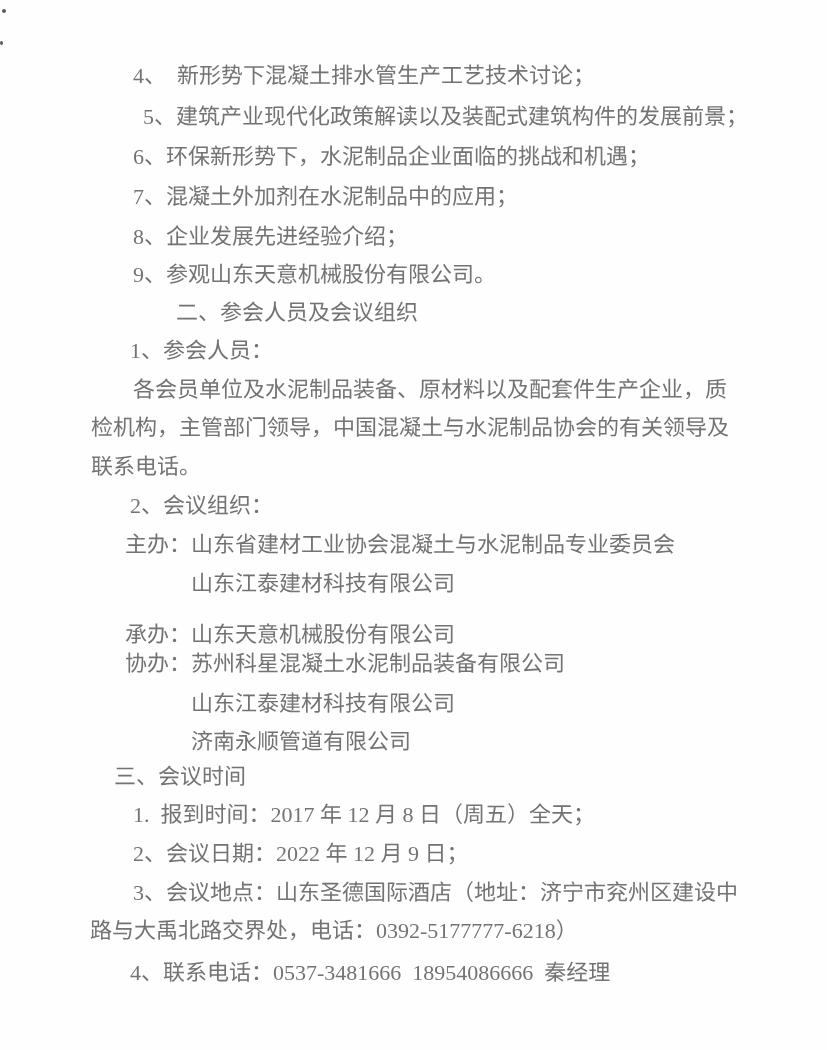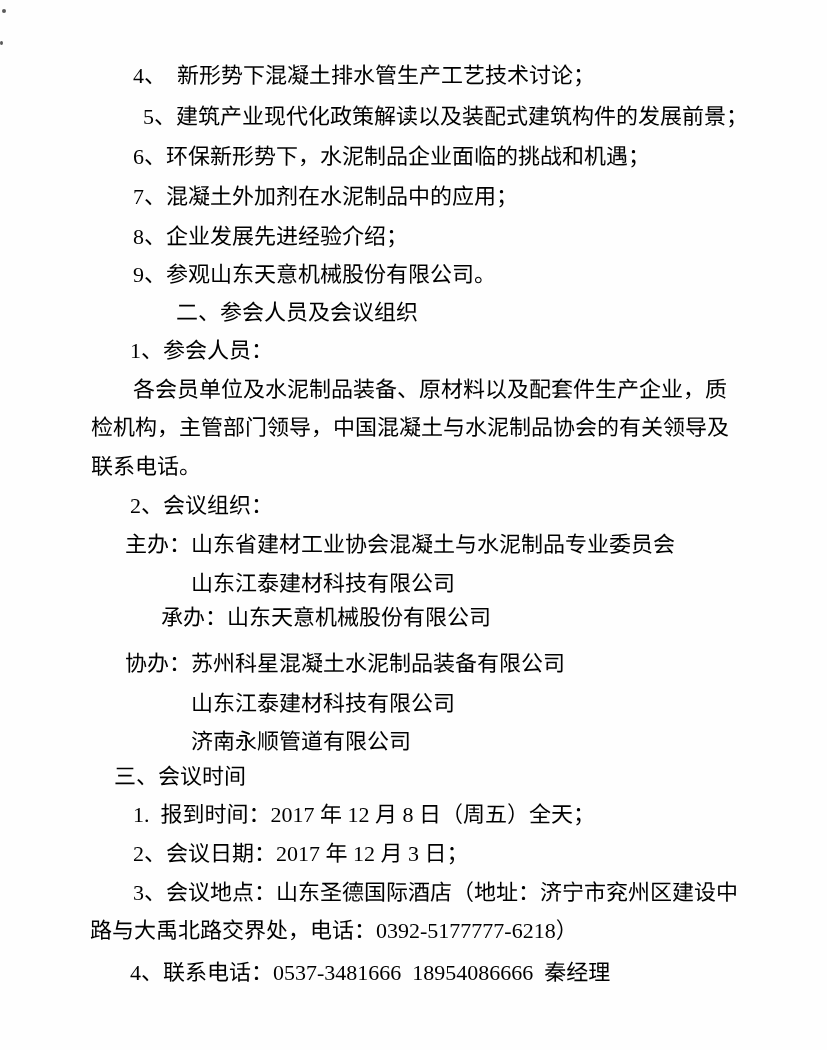--- a/index.html
+++ b/index.html
@@ -19,7 +19,7 @@
     position: absolute;
     font-size: 22px;
     line-height: 28px;
-    color: #000000;
+    color: #737373;
     white-space: pre;
     letter-spacing: 0px;
   }

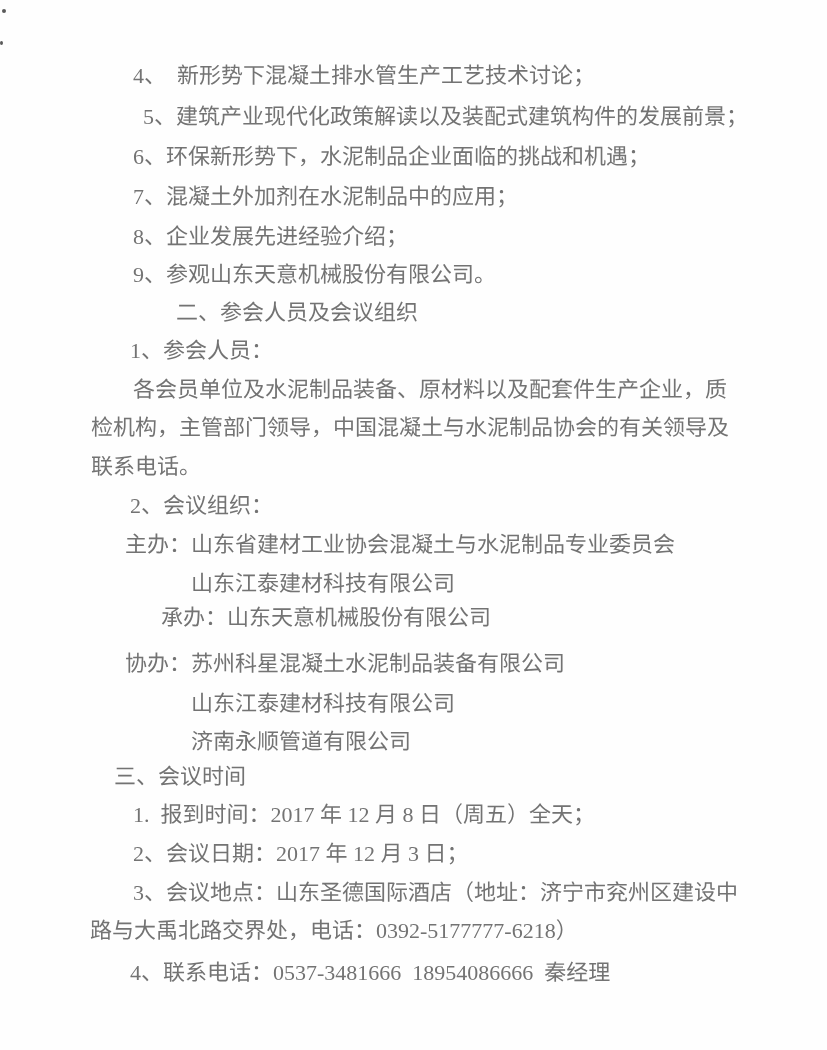--- a/index.html
+++ b/index.html
@@ -57,7 +57,7 @@
 
   <div class="line" style="top:531px; left:125px;">主办：山东省建材工业协会混凝土与水泥制品专业委员会</div>
   <div class="line" style="top:570px; left:191px;">山东江泰建材科技有限公司</div>
-  <div class="line" style="top:604px; left:125px;margin-left:36px;">承办：山东天意机械股份有限公司</div>
+  <div class="line" style="top:621px; left:125px;">承办：山东天意机械股份有限公司</div>
   <div class="line" style="top:650px; left:125px;">协办：苏州科星混凝土水泥制品装备有限公司</div>
   <div class="line" style="top:690px; left:191px;">山东江泰建材科技有限公司</div>
   <div class="line" style="top:728px; left:191px;">济南永顺管道有限公司</div>

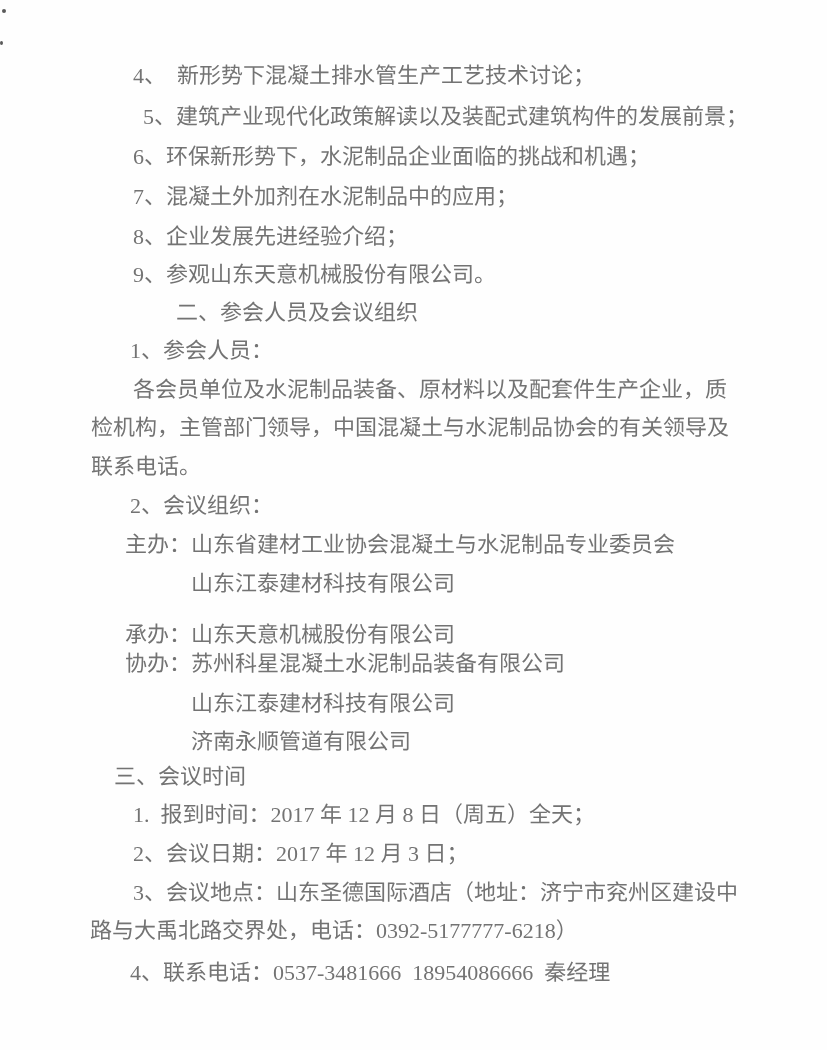--- a/index.html
+++ b/index.html
@@ -64,7 +64,7 @@
 
   <div class="line" style="top:763px; left:114px;">三、会议时间</div>
   <div class="line" style="top:801px; left:133px;">1.  报到时间：2017 年 12 月 8 日（周五）全天；</div>
-  <div class="line" style="top:840px; left:133px;">2、会议日期：2017 年 12 月 3 日；</div>
+  <div class="line" style="top:840px; left:133px;">2、会议日期：2022 年 12 月 9 日；</div>
   <div class="line" style="top:879px; left:133px;">3、会议地点：山东圣德国际酒店（地址：济宁市兖州区建设中</div>
   <div class="line" style="top:917px; left:90px;">路与大禹北路交界处，电话：0392-5177777-6218）</div>
   <div class="line" style="top:959px; left:130px;">4、联系电话：0537-3481666  18954086666  秦经理</div>

